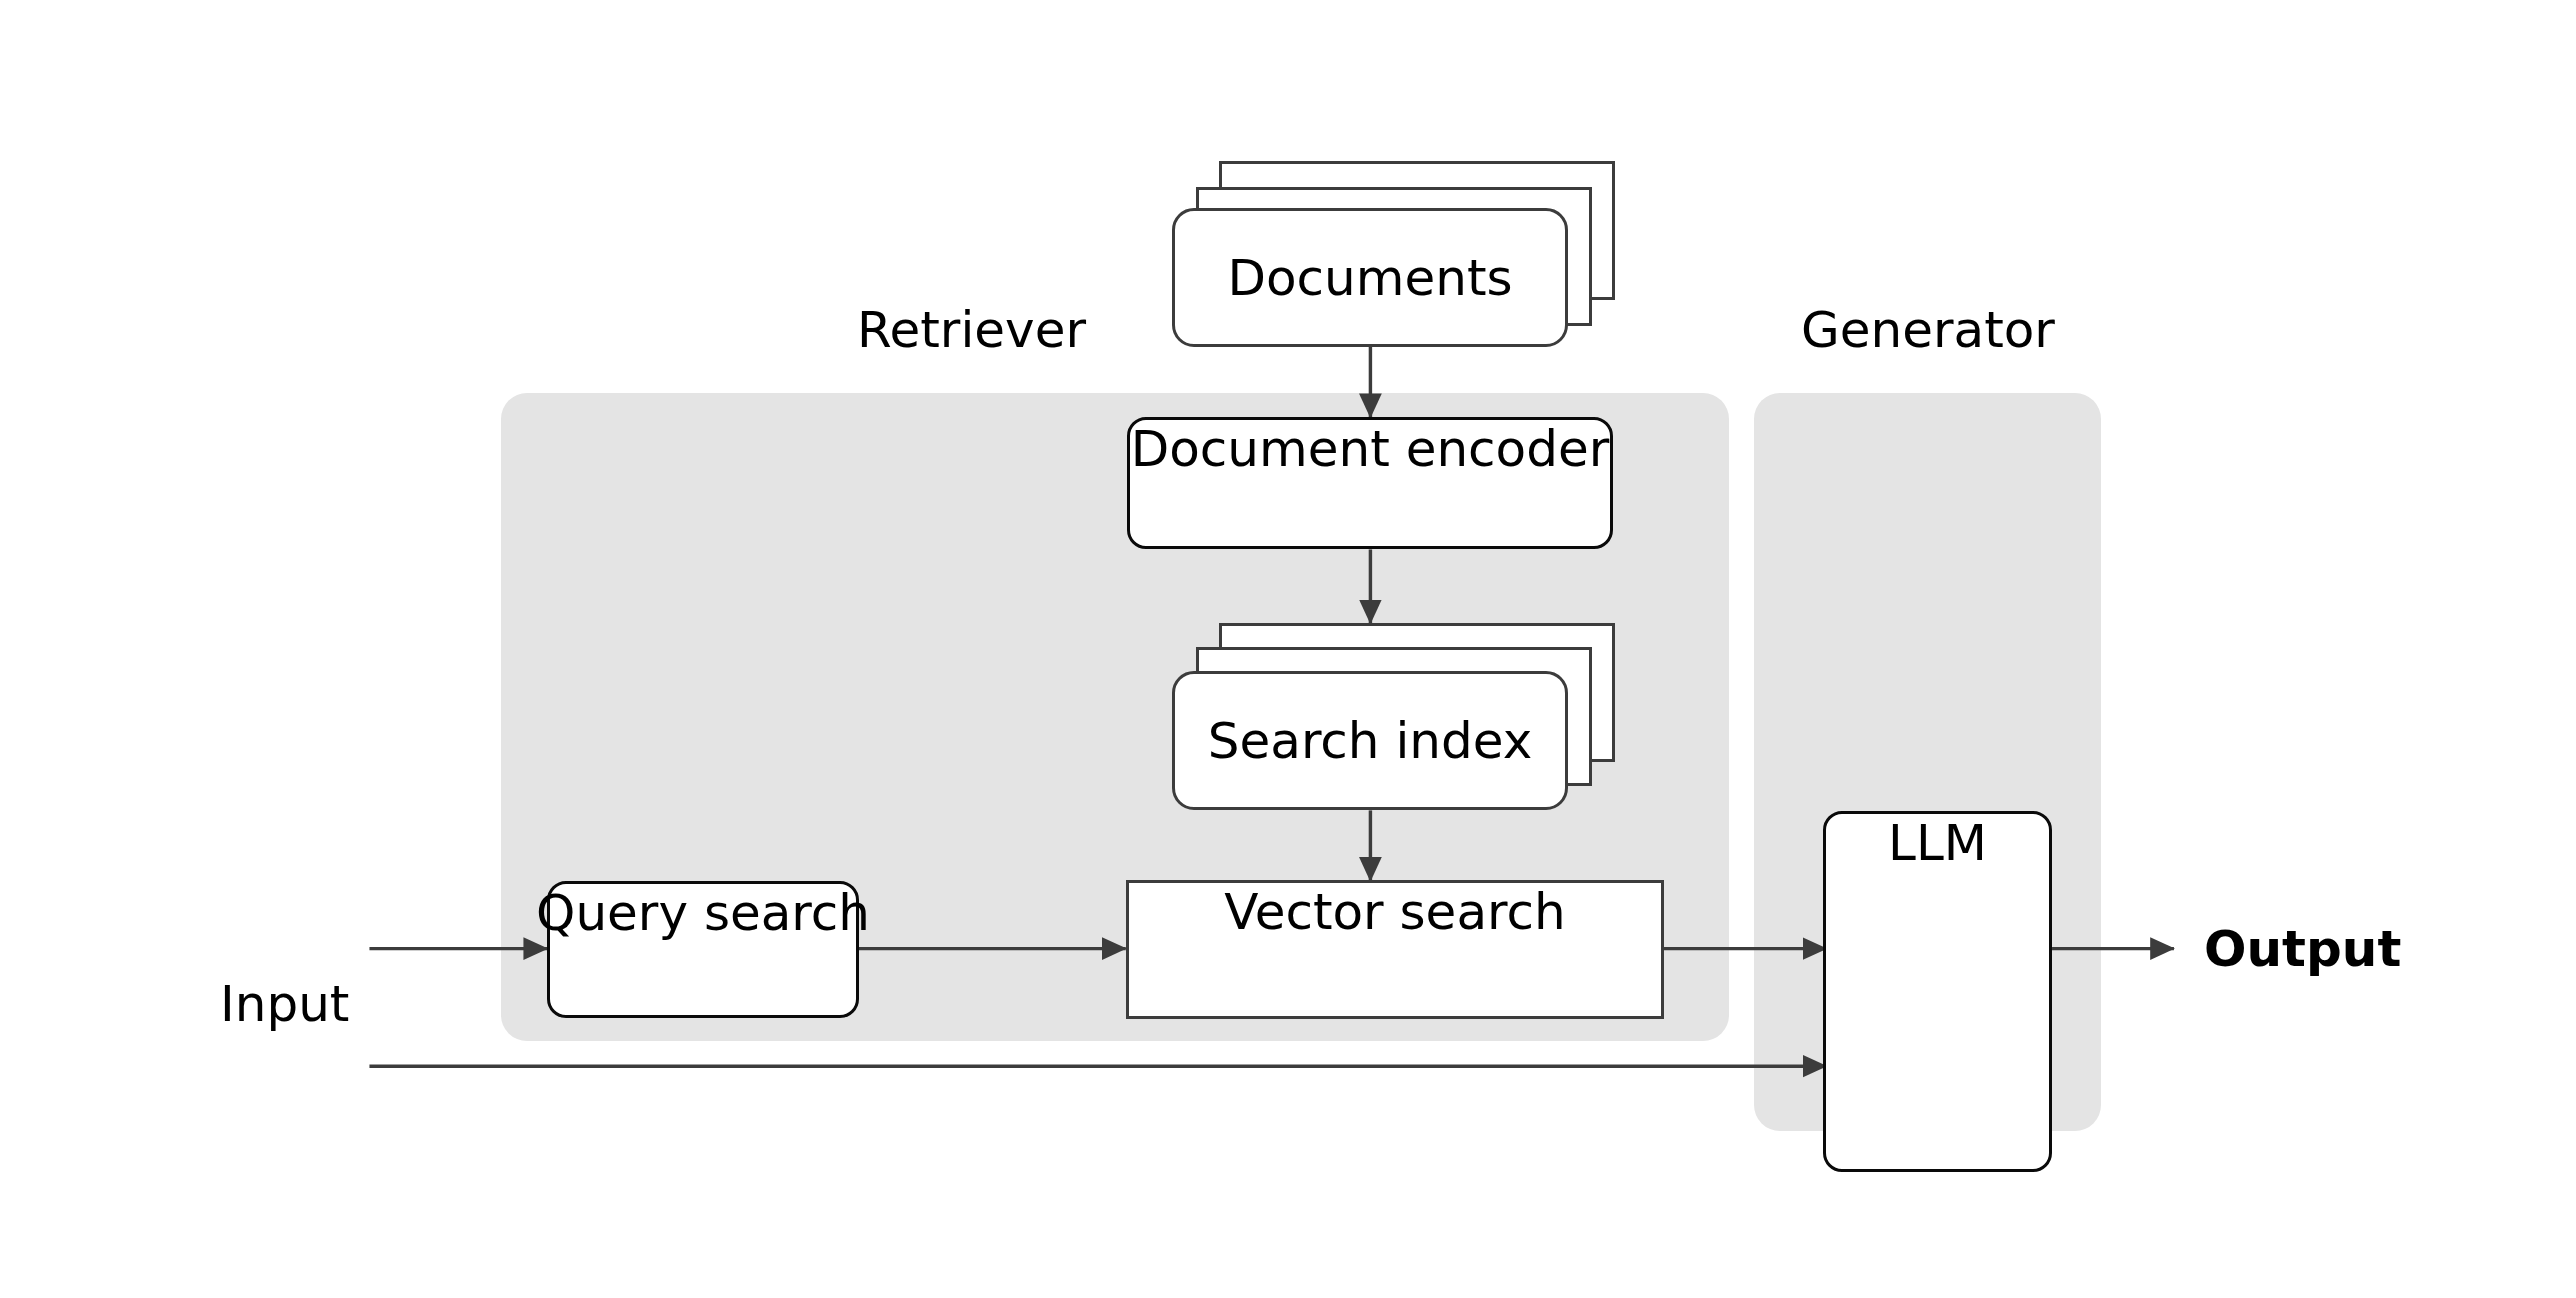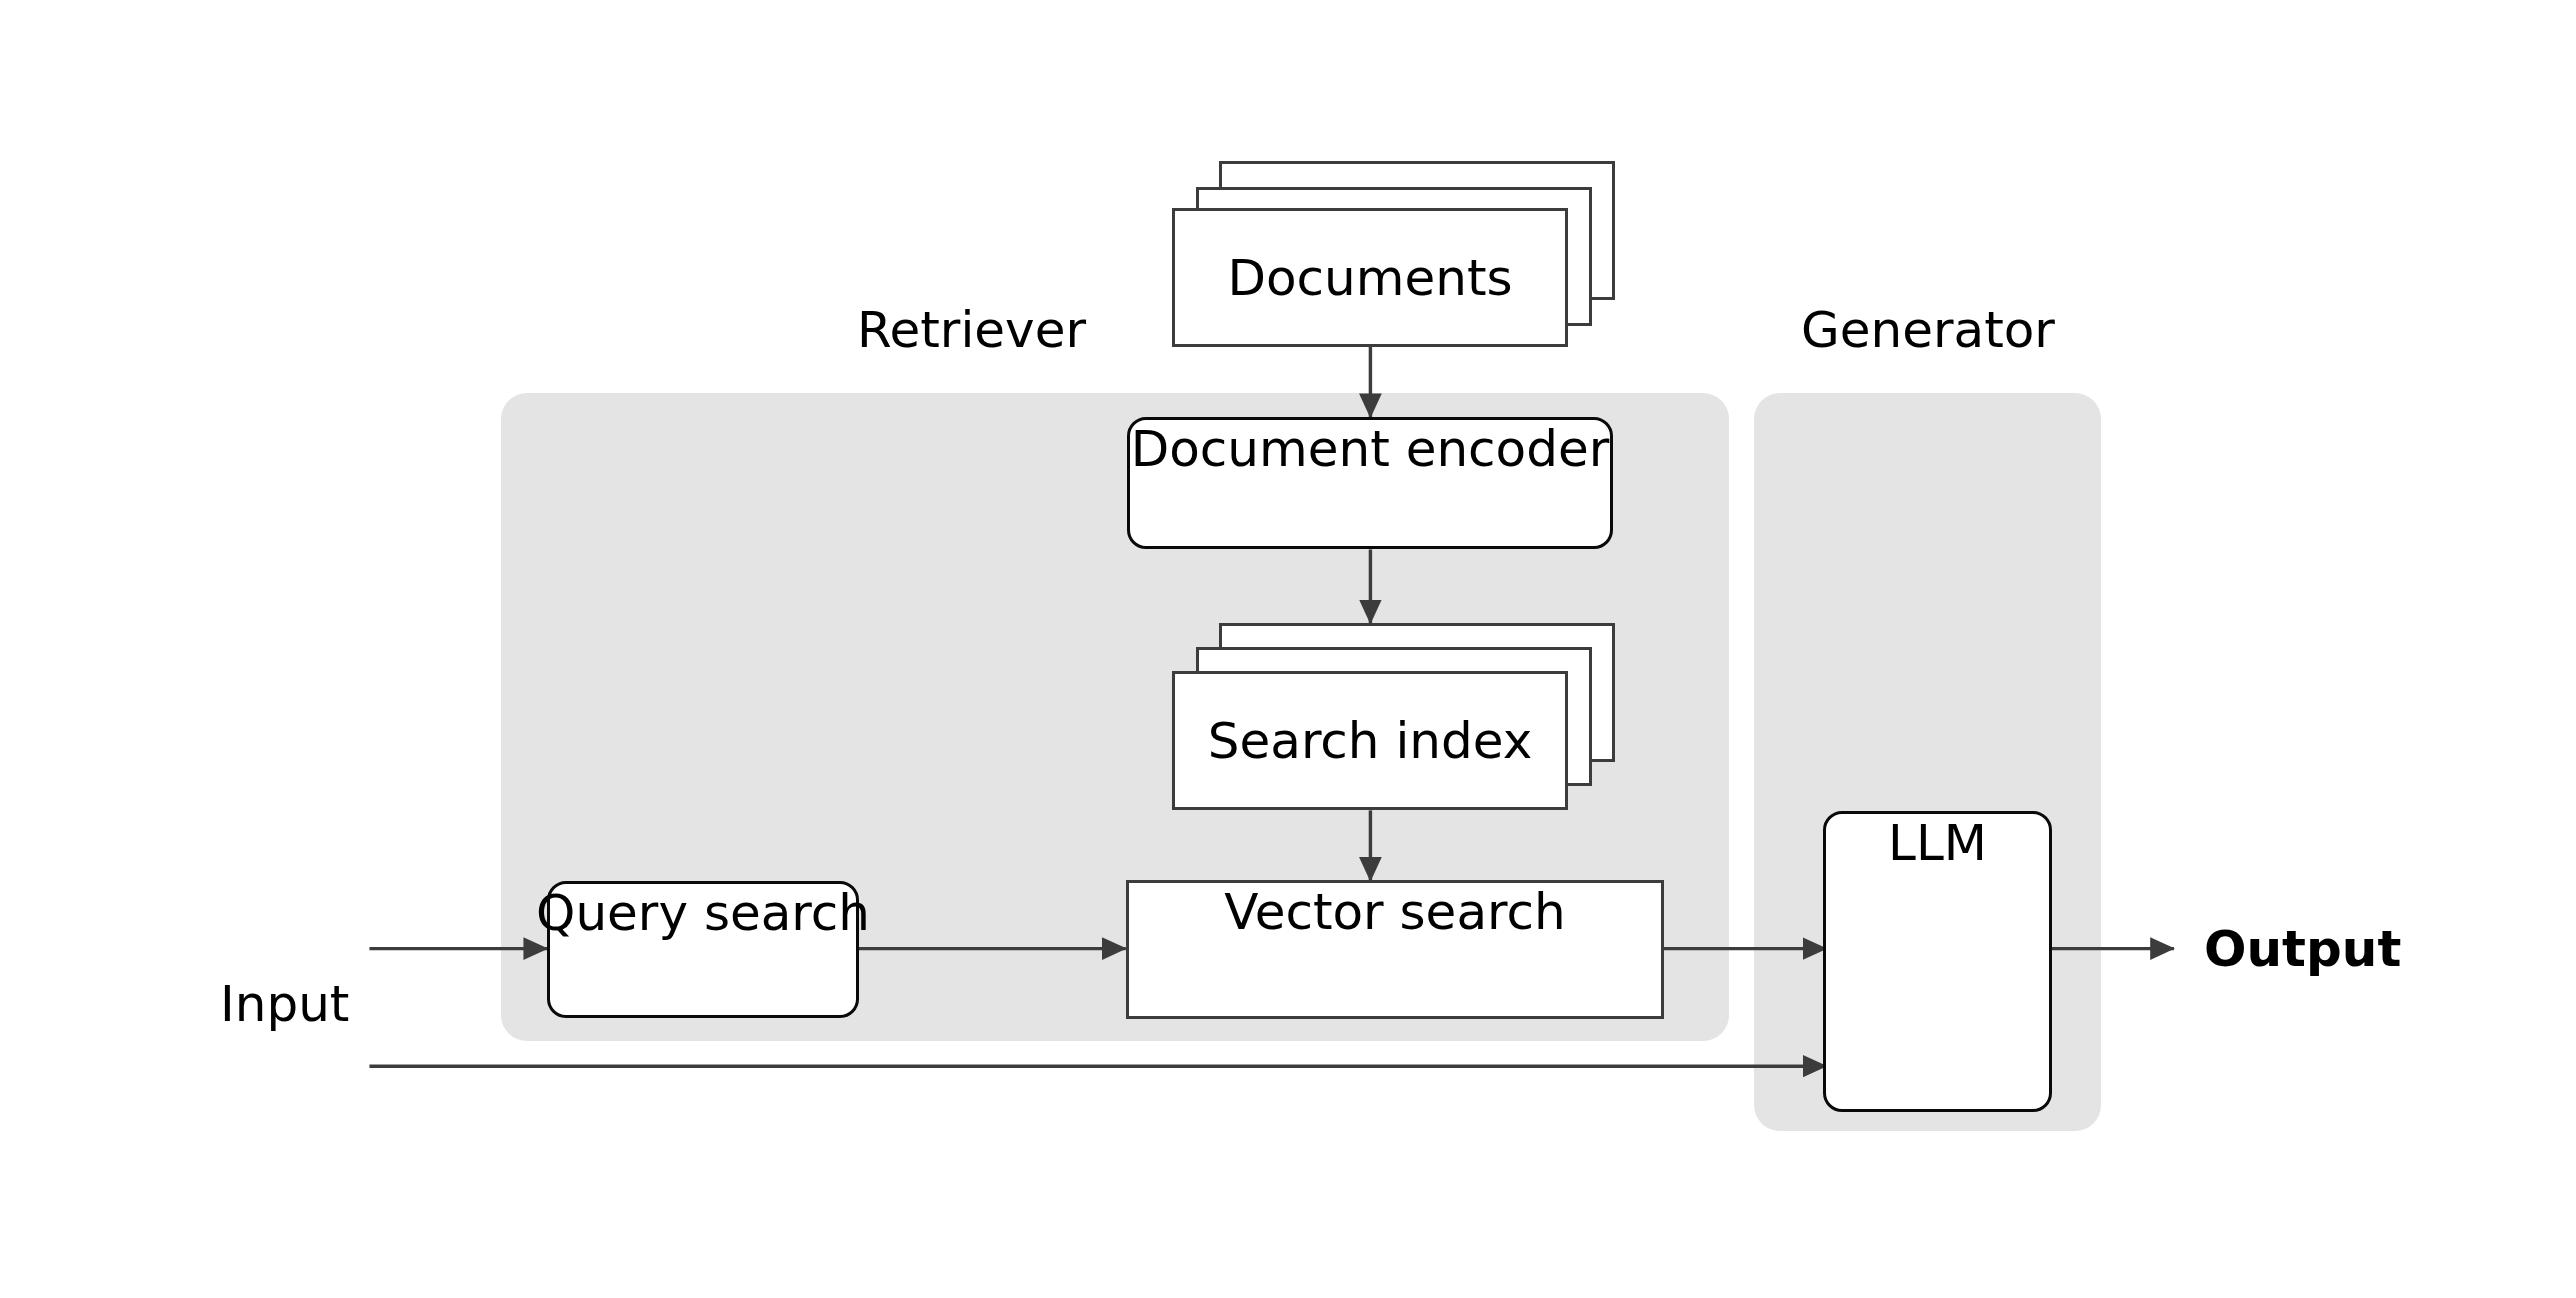--- a/index.html
+++ b/index.html
@@ -76,6 +76,7 @@
     font-size: 50px;
     color: #000000;
     white-space: nowrap;
+    border-radius: 22px;
   }
 </style>
 </head>

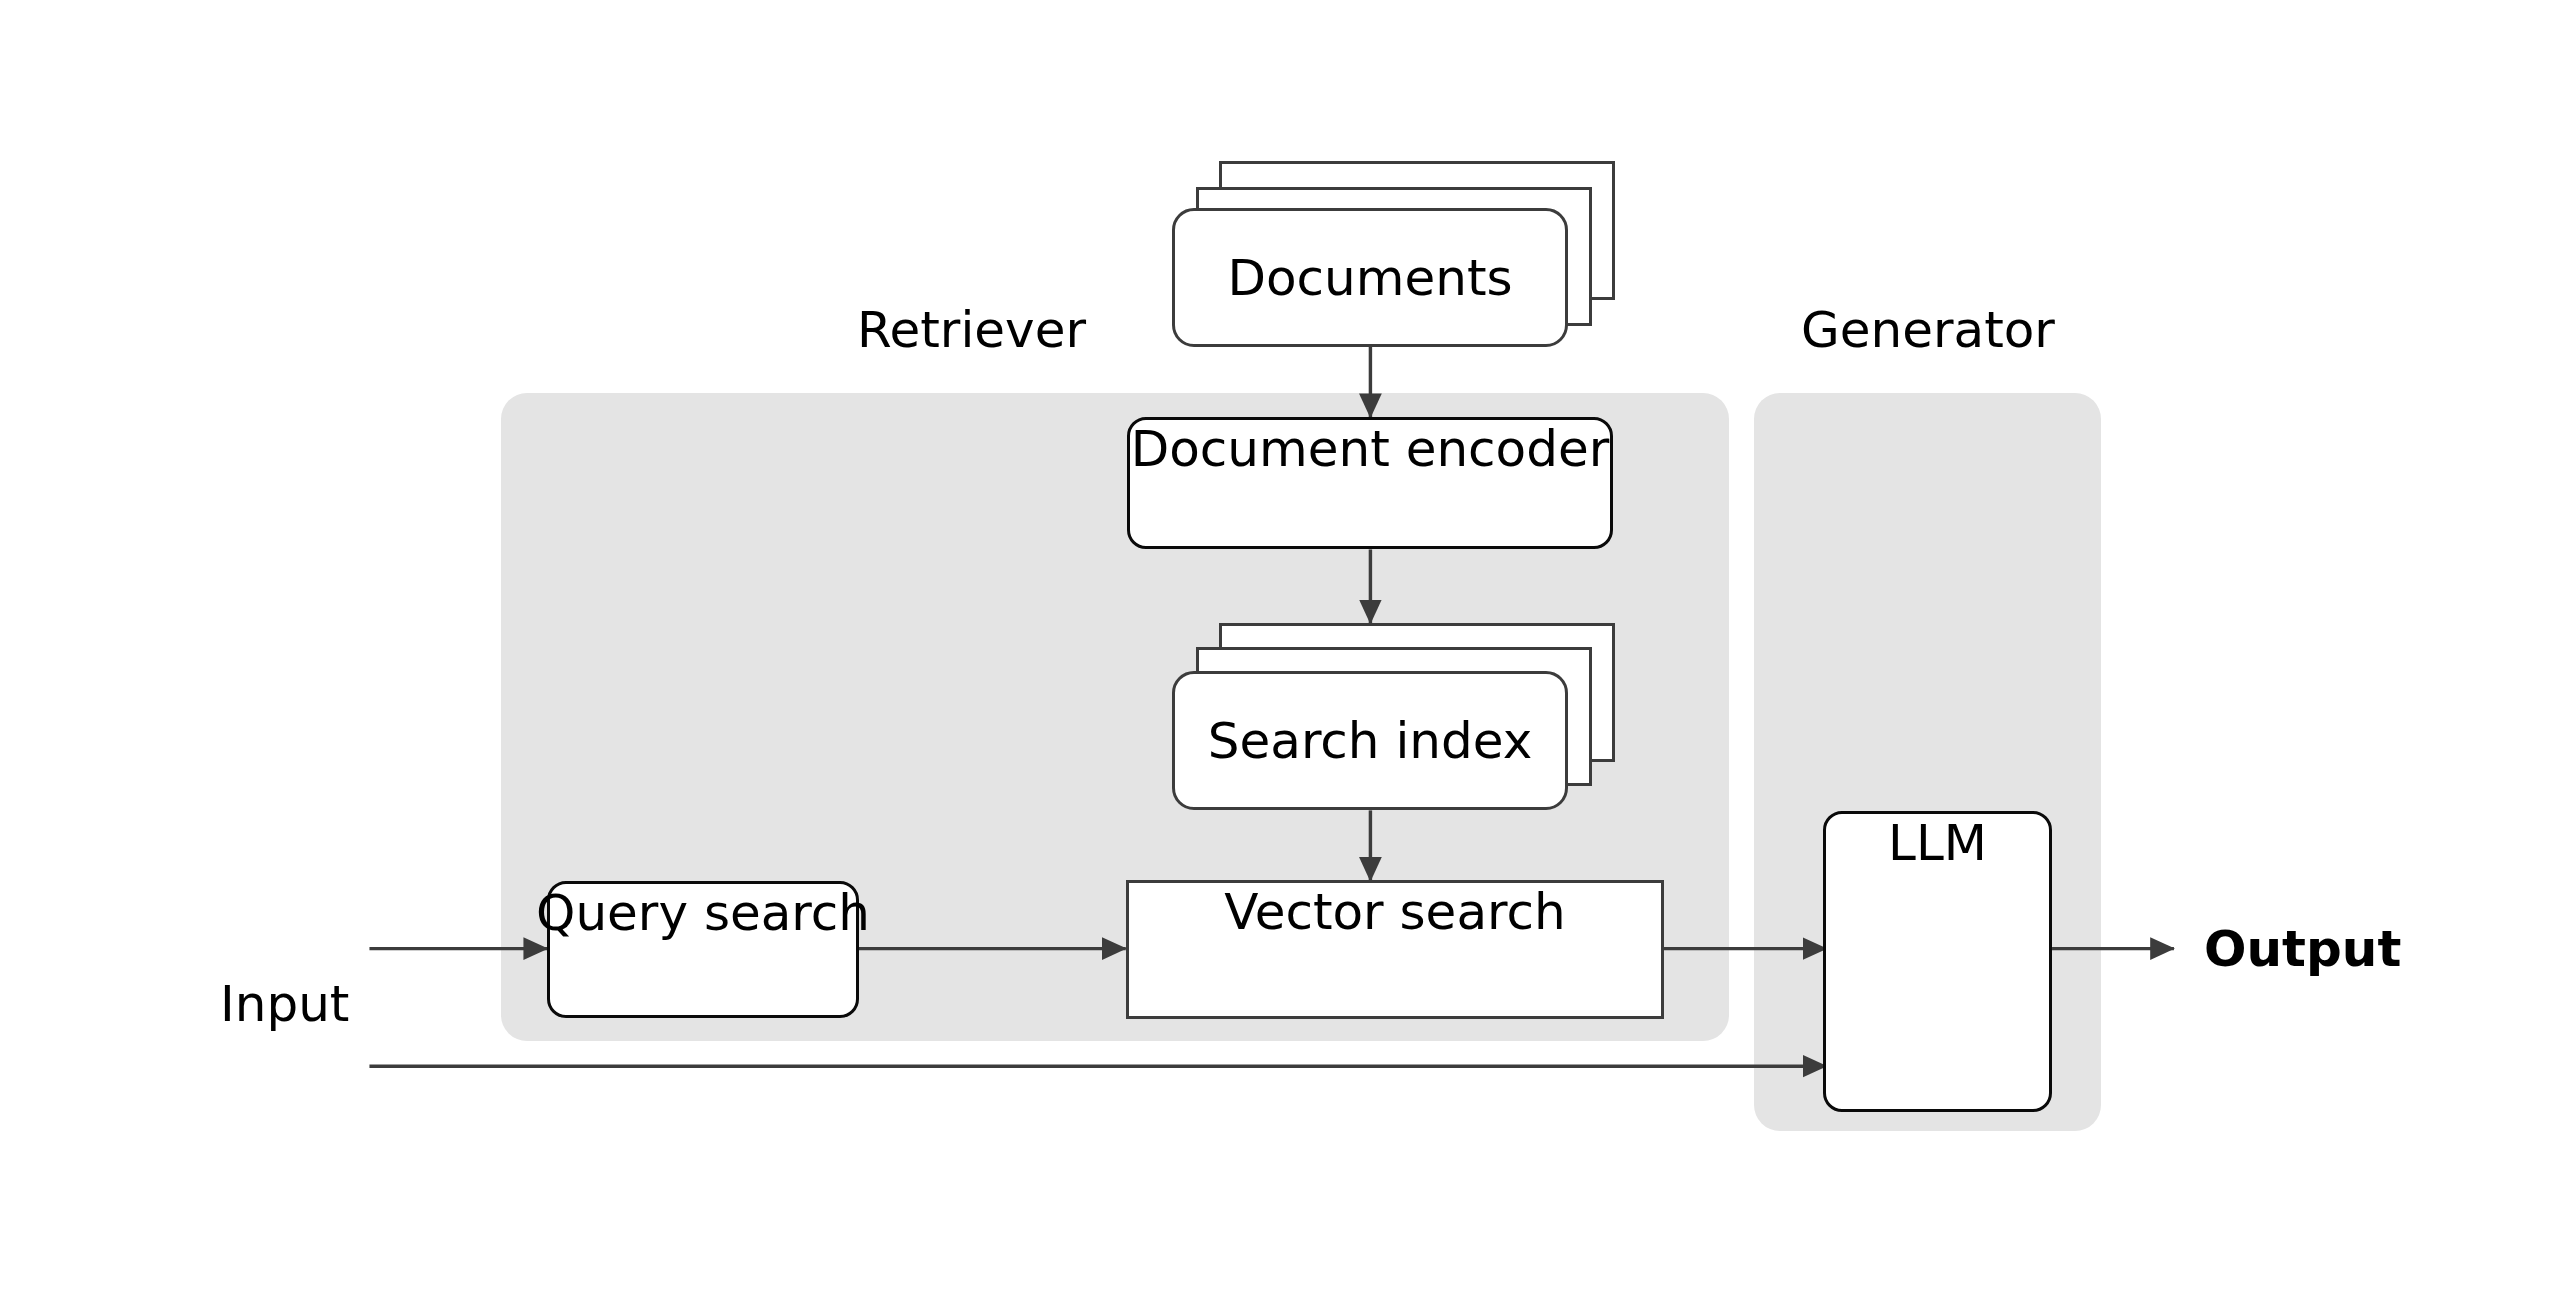--- a/index.html
+++ b/index.html
@@ -142,7 +142,7 @@
     <span>Query search</span>
   </div>
 
-  <div class="node rounded" style="left:1823px; top:811px; width:229px; height:301px;">
+  <div class="node rounded" style="left:1823px; top:811px; width:229px; height:361px;">
     <span>LLM</span>
   </div>
 

